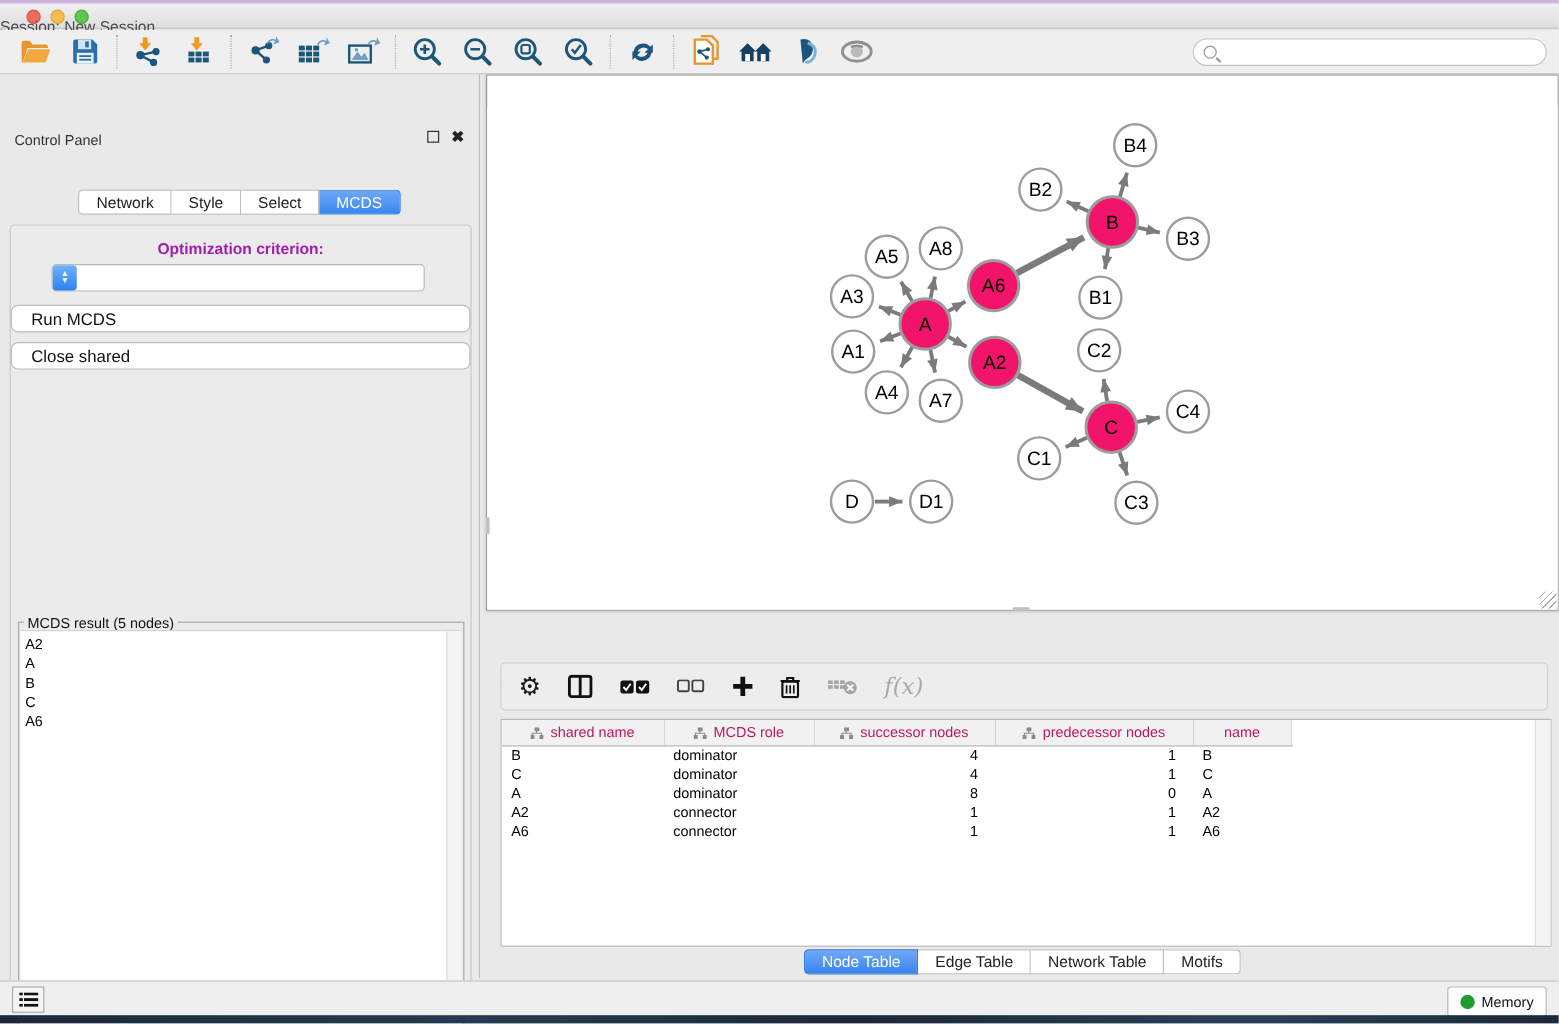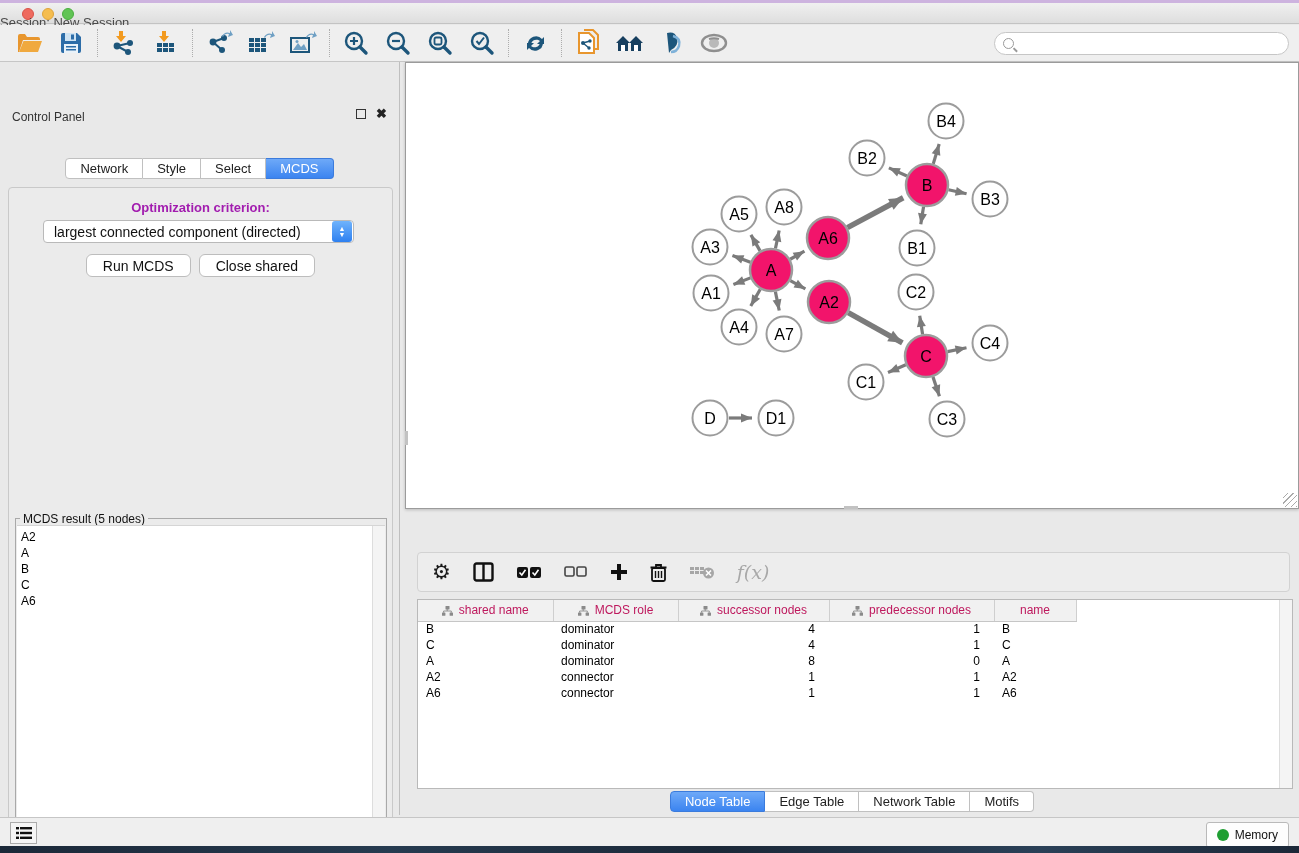--- a/index.html
+++ b/index.html
@@ -270,7 +270,6 @@
     <div class="cp-card">
       <div class="opt-label">Optimization criterion:</div>
       <div class="combo">
-        <div class="val">largest connected component (directed)</div>
         <div class="step">
             <span>▲</span>
             <span>▼</span>

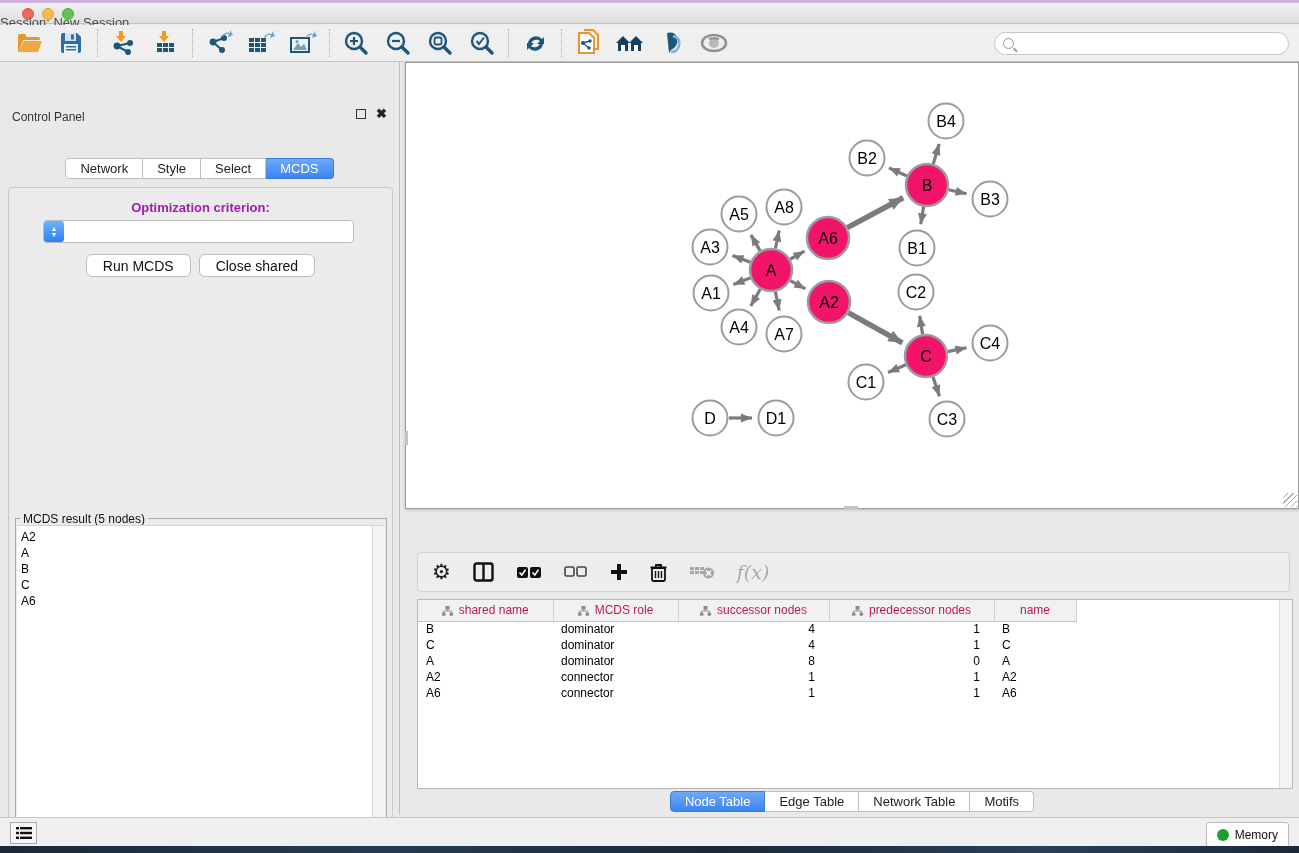--- a/index.html
+++ b/index.html
@@ -44,7 +44,7 @@
   .combo { position:absolute; left:34px; top:32px; width:311px; height:23px; background:#FFF; border:1px solid #B9B9B9; border-radius:4px; display:flex; align-items:center; cursor:pointer; }
   .combo .val { flex:1; font-size:14px; color:#111; padding-left:10px; white-space:nowrap; overflow:hidden; }
   .combo .step { width:20px; height:21px; border-radius:3px; background:linear-gradient(#6FB3FC,#2E80F0); margin-right:1px; display:flex; flex-direction:column; align-items:center; justify-content:center; color:#FFF; font-size:7px; line-height:6px; }
-  .btn-row { position:absolute; top:66px; width:100%; display:flex; justify-content:center; gap:8px; }
+  .btn-row { position:absolute; top:66px; width:100%; display:flex; justify-content:center; gap:8px;flex-direction:column; }
   .push-btn { height:23px; background:#FFF; border:1px solid #BDBDBD; border-radius:6px; font-size:14px; color:#111; padding:0 16px; display:flex; align-items:center; cursor:pointer; }
 
   .result-fieldset { position:absolute; left:6px; top:330px; width:372px; height:340px; border:1px solid #A9A9A9; }

